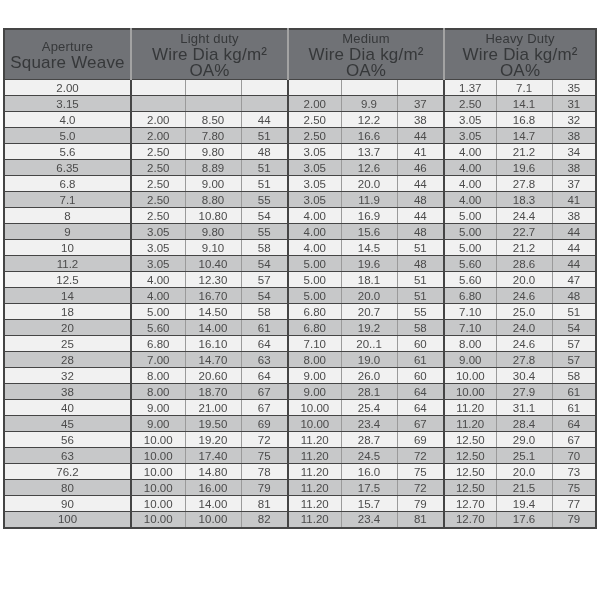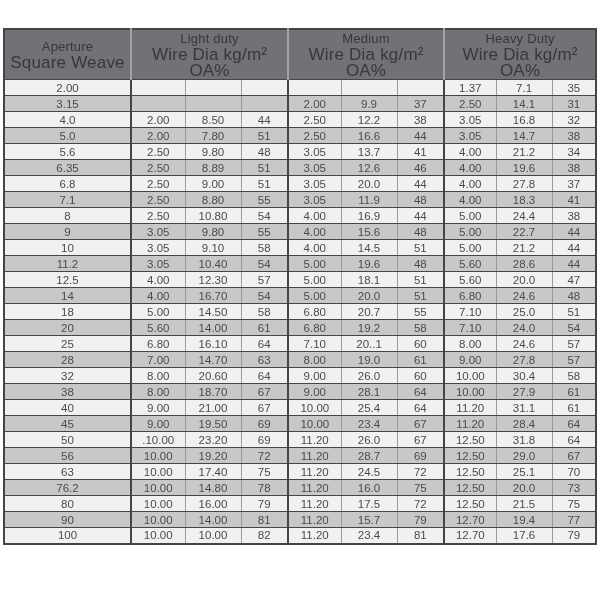--- a/index.html
+++ b/index.html
@@ -349,18 +349,6 @@
           <td>64</td>
         </tr>
         <tr>
-          <td>50</td>
-          <td class="group-start">.10.00</td>
-          <td>23.20</td>
-          <td>69</td>
-          <td class="group-start">11.20</td>
-          <td>26.0</td>
-          <td>67</td>
-          <td class="group-start">12.50</td>
-          <td>31.8</td>
-          <td>64</td>
-        </tr>
-        <tr>
           <td>56</td>
           <td class="group-start">10.00</td>
           <td>19.20</td>

